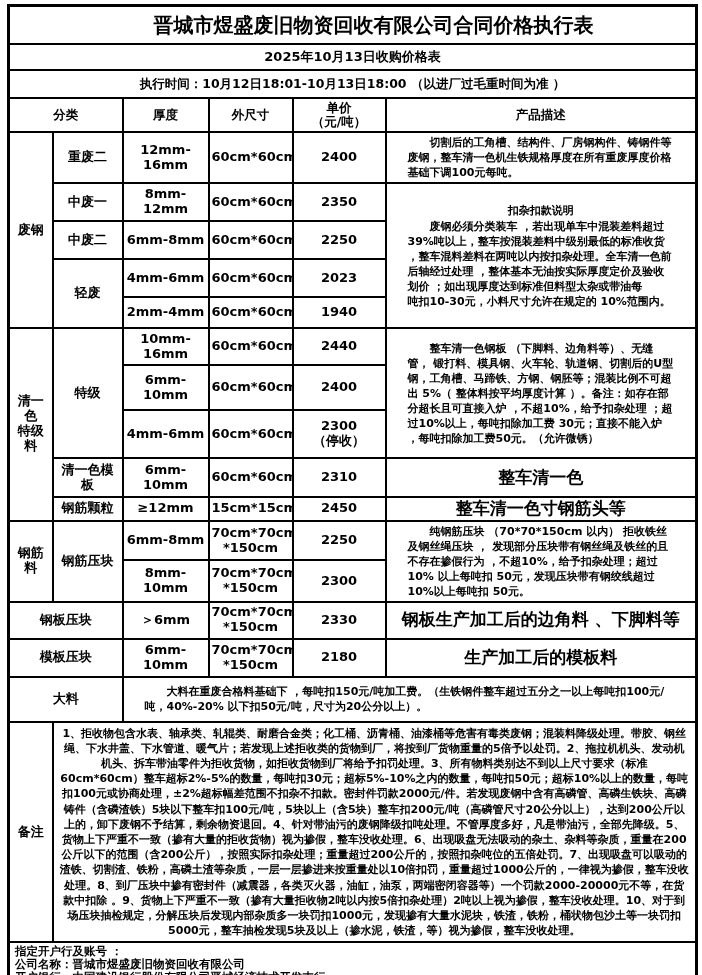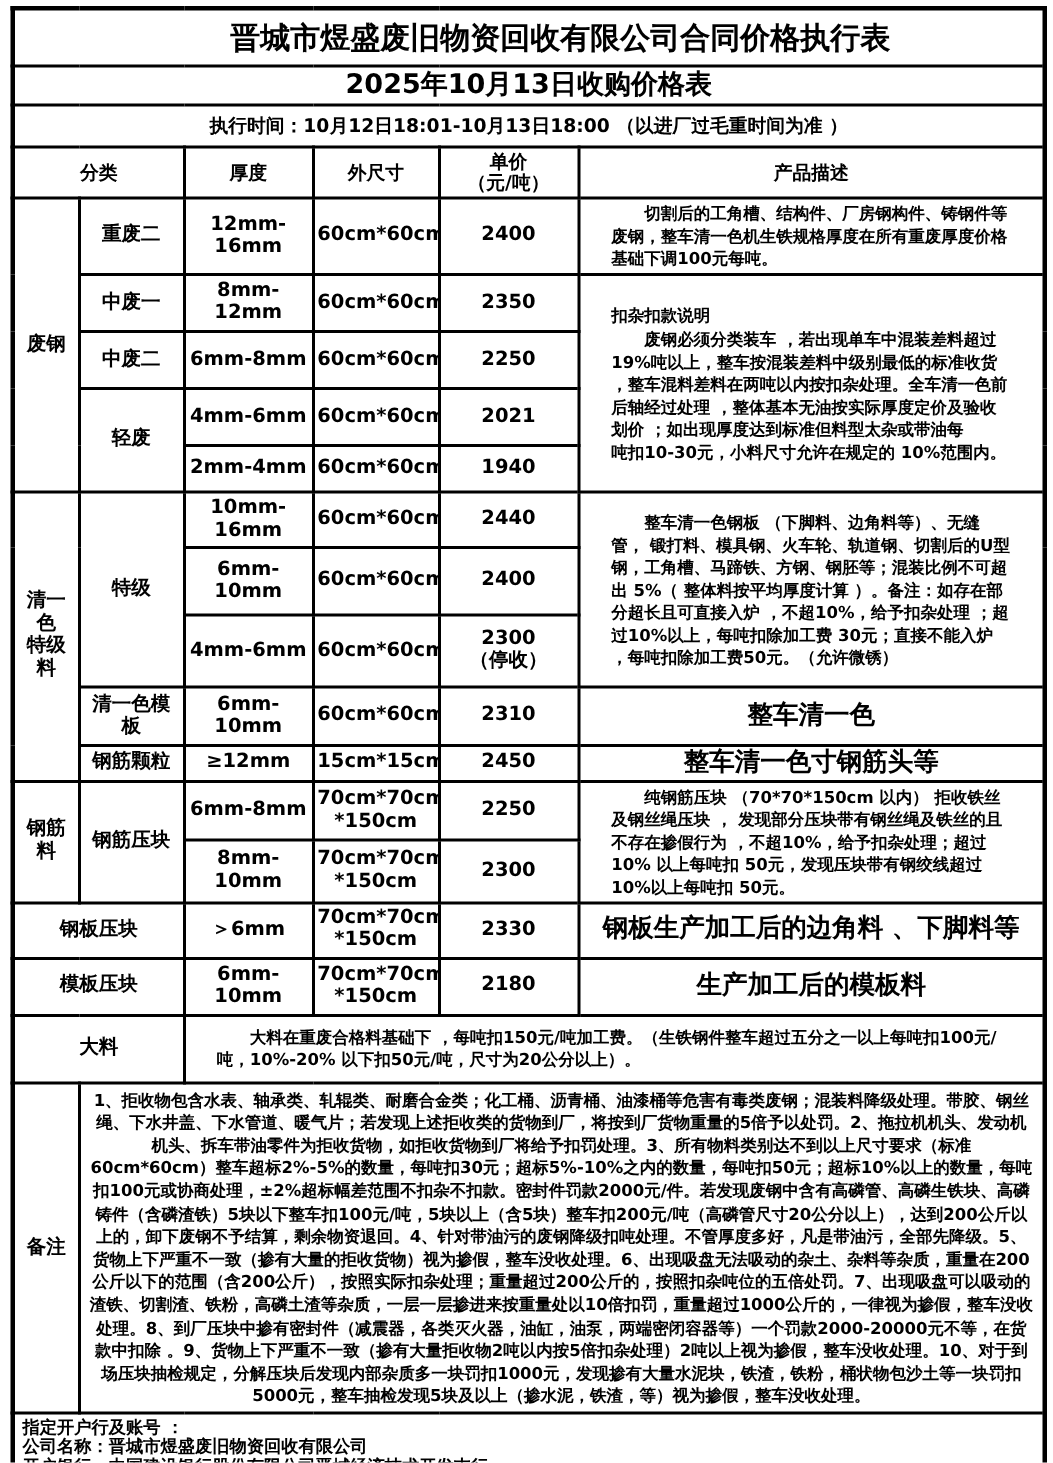--- a/index.html
+++ b/index.html
@@ -9,7 +9,7 @@
   td{border:2px solid #000;text-align:center;vertical-align:middle;padding:1px 2px;overflow:hidden;font-size:13px;line-height:1.15;}
   .pre{white-space:pre-line;}
   .title-cell{font-size:20px;height:34px;padding-left:44px;}
-  .sub-cell{font-size:18px;height:22px;}
+  .sub-cell{font-size:13px;height:22px;}
   .exec-cell{font-size:12.5px;height:24px;}
   .colhead{font-size:12.5px;height:30px;}
   .cat{font-size:13px;}

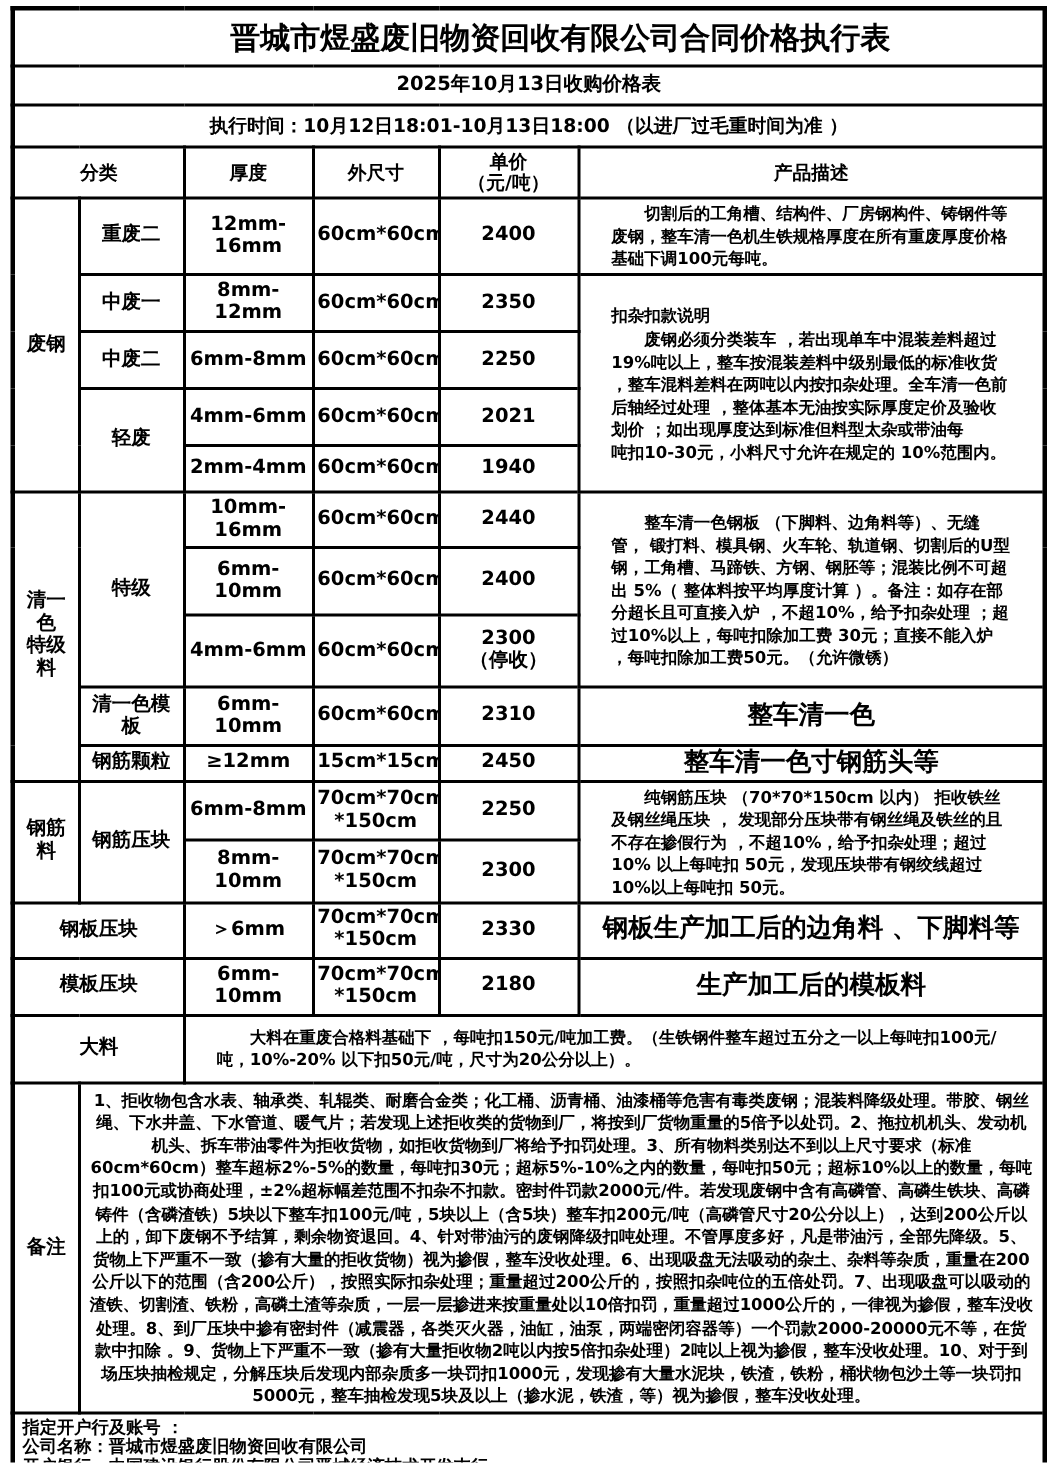--- a/index.html
+++ b/index.html
@@ -15,7 +15,7 @@
   .cat{font-size:13px;}
   .desc-cell{text-align:left;font-size:11px;line-height:15px;padding:2px 21px;}
   .desc-cell p{margin:0;text-indent:2em;}
-  .desc-cell .dtitle{text-align:left;text-indent:0;margin:0 0 1px 0;}
+  .desc-cell .dtitle{text-align:center;text-indent:0;margin:0 0 1px 0;}
   .desc-center{font-size:17px;}
   .notes-cell{text-align:center;font-size:11px;line-height:15.2px;padding:3px 6px;}
   .notes-cell p{margin:0;text-indent:0;}

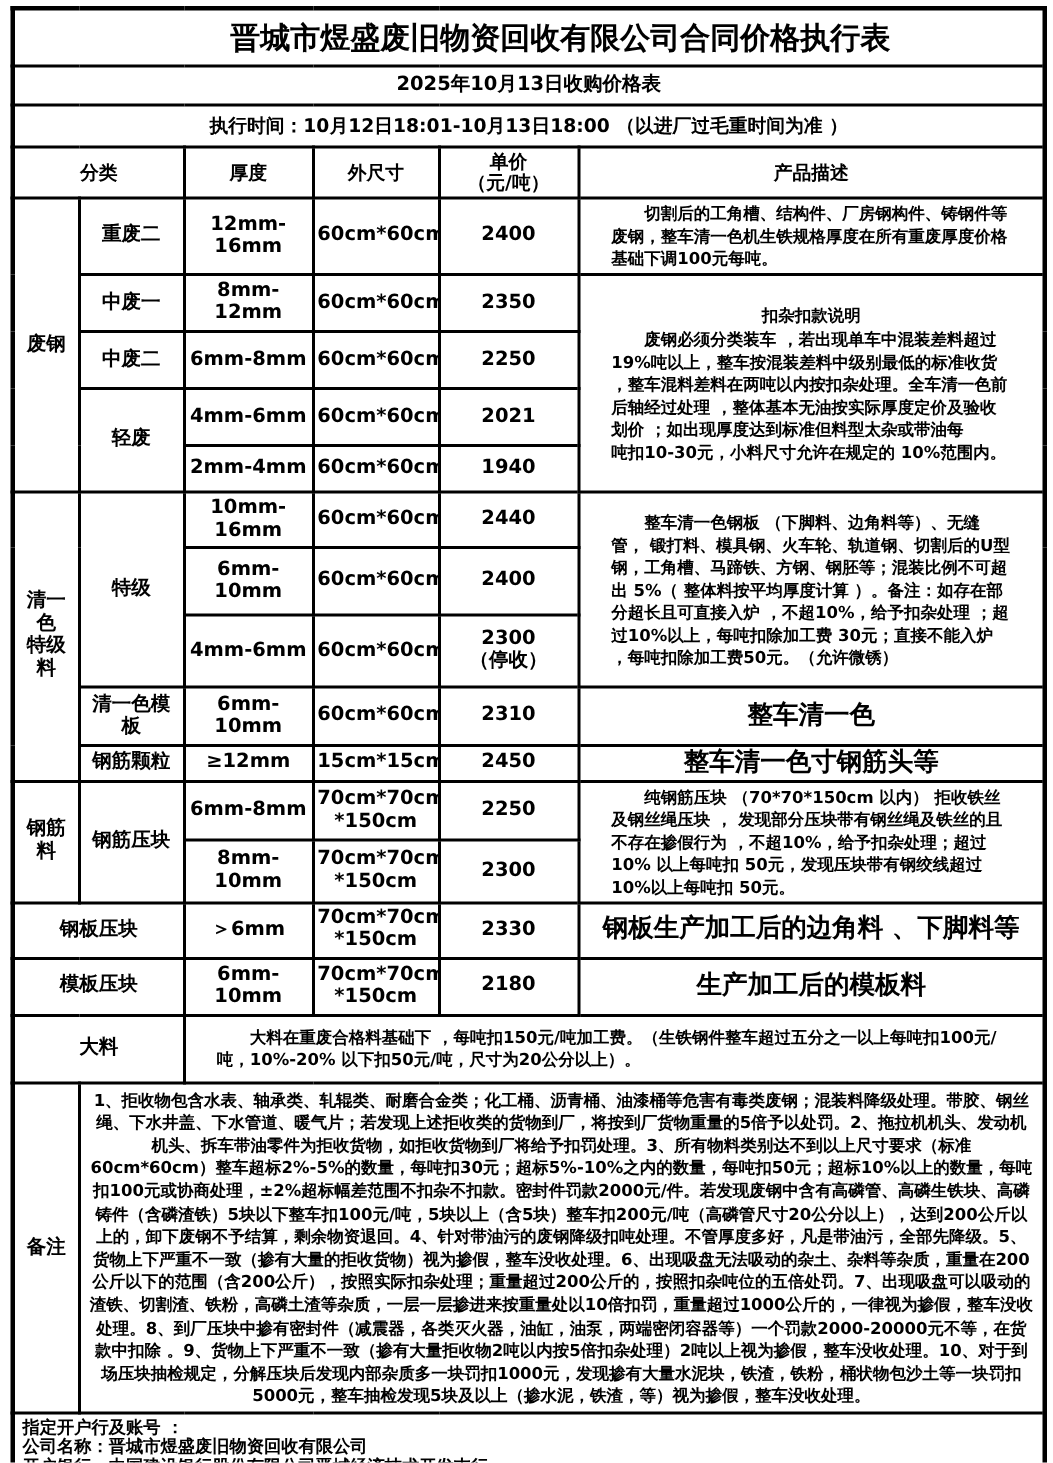--- a/index.html
+++ b/index.html
@@ -76,7 +76,7 @@
     <td>2350</td>
     <td rowspan="4" class="desc-cell">
       <div class="dtitle">扣杂扣款说明</div>
-      <p class="pre">废钢必须分类装车 ，若出现单车中混装差料超过 19%吨以上，整车按混装差料中级别最低的标准收货 ，整车混料差料在两吨以内按扣杂处理。全车清一色前后轴经过处理 ，整体基本无油按实际厚度定价及验收划价 ；如出现厚度达到标准但料型太杂或带油每
+      <p class="pre">废钢必须分类装车 ，若出现单车中混装差料超过 39%吨以上，整车按混装差料中级别最低的标准收货 ，整车混料差料在两吨以内按扣杂处理。全车清一色前后轴经过处理 ，整体基本无油按实际厚度定价及验收划价 ；如出现厚度达到标准但料型太杂或带油每
 吨扣10-30元，小料尺寸允许在规定的 10%范围内。</p>
     </td>
   </tr>

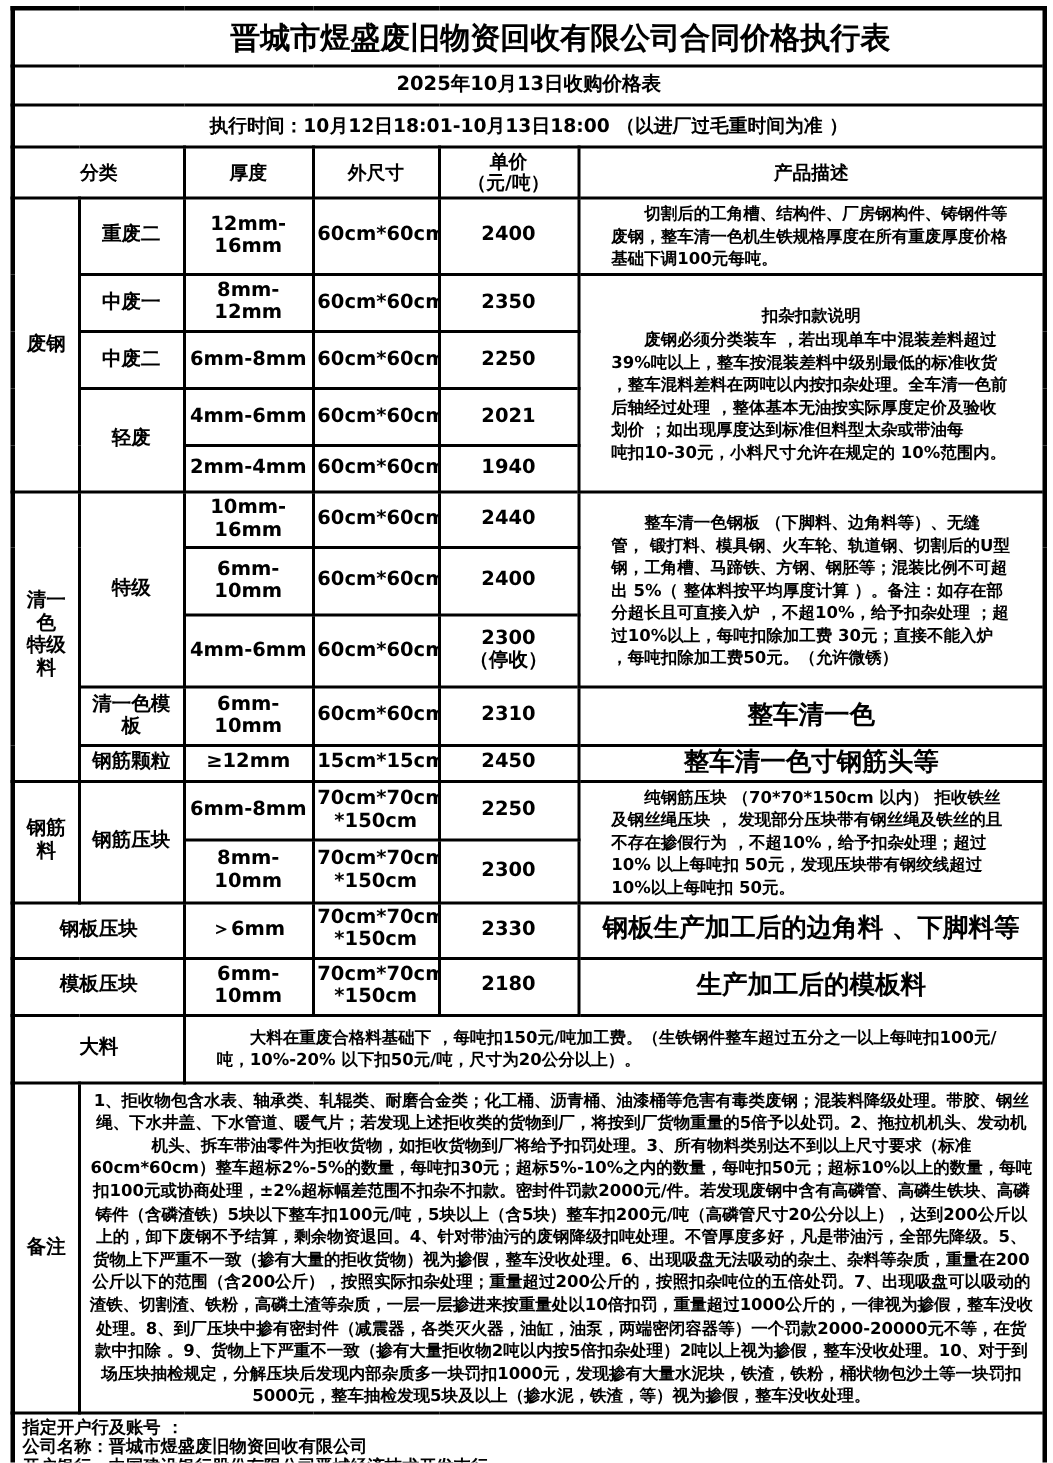--- a/index.html
+++ b/index.html
@@ -90,7 +90,7 @@
     <td rowspan="2">轻废</td>
     <td>4mm-6mm</td>
     <td>60cm*60cm</td>
-    <td>2021</td>
+    <td>2023</td>
   </tr>
   <tr class="r31">
     <td>2mm-4mm</td>

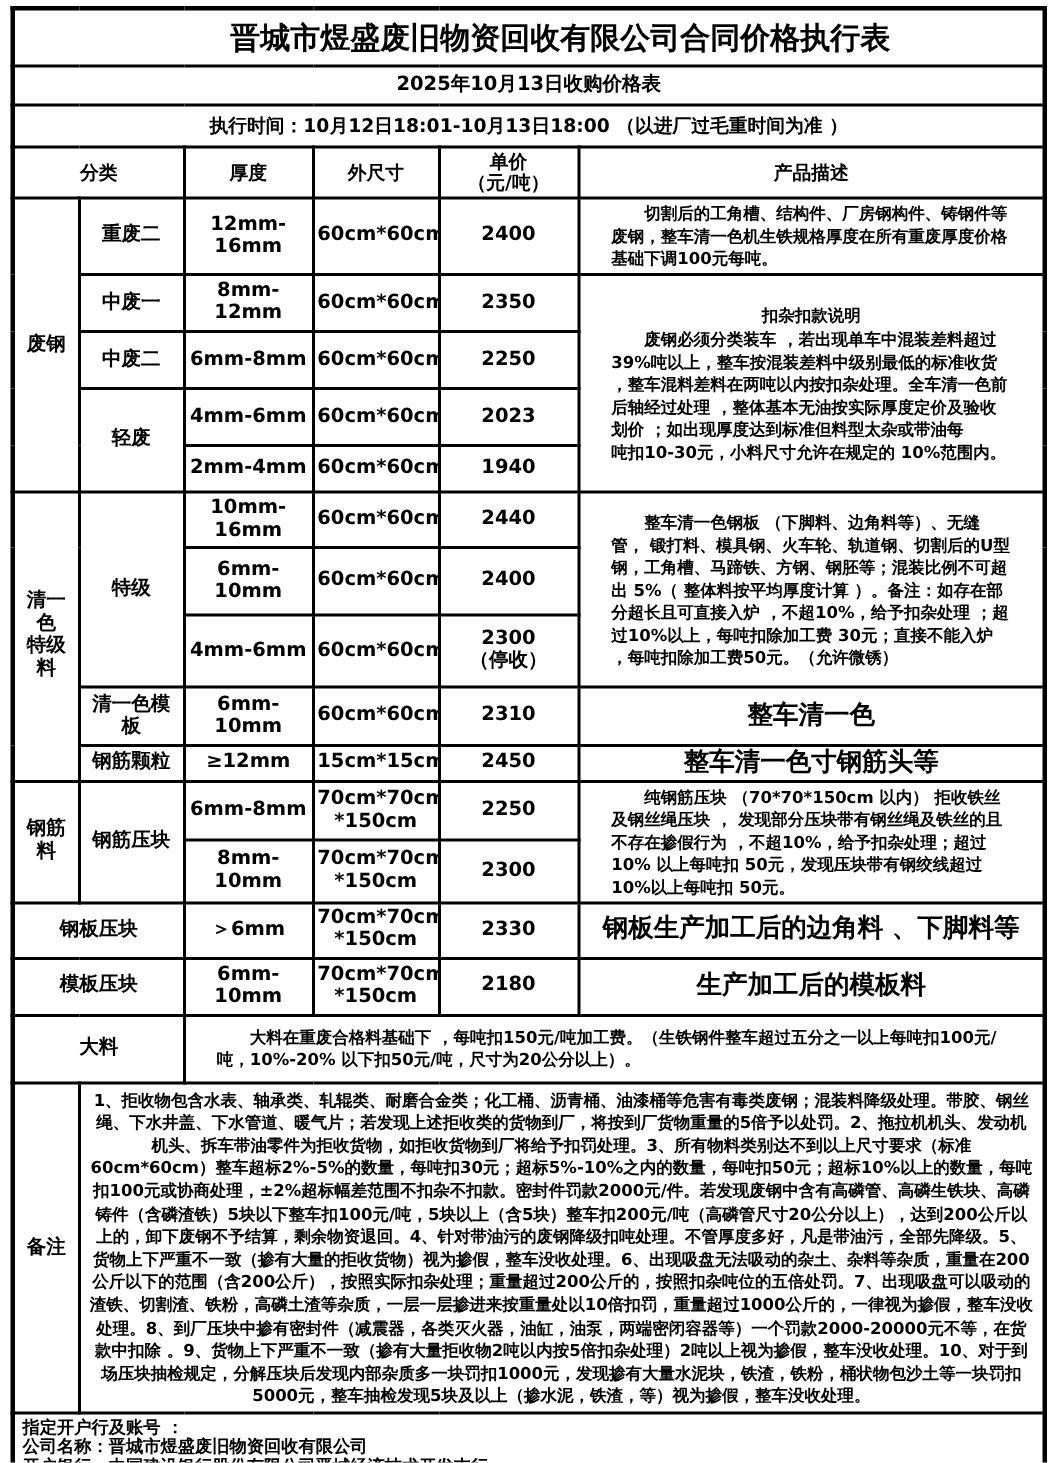--- a/index.html
+++ b/index.html
@@ -174,7 +174,7 @@
   <tr class="r45">
     <td colspan="2" class="cat">大料</td>
     <td colspan="4" class="desc-cell">
-            <p>大料在重废合格料基础下 ，每吨扣150元/吨加工费。（生铁钢件整车超过五分之一以上每吨扣100元/吨，10%-20% 以下扣50元/吨，尺寸为20公分以上）。</p>
+            <p>大料在重废合格料基础下 ，每吨扣150元/吨加工费。（生铁钢件整车超过五分之一以上每吨扣100元/吨，40%-20% 以下扣50元/吨，尺寸为20公分以上）。</p>
           </td>
   </tr>
 

